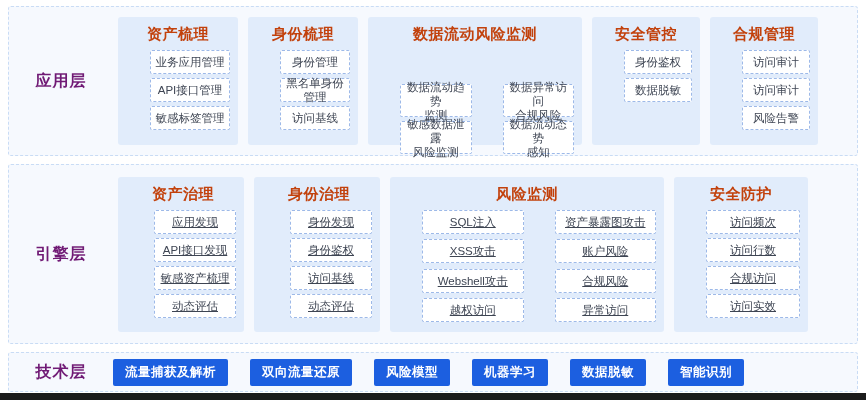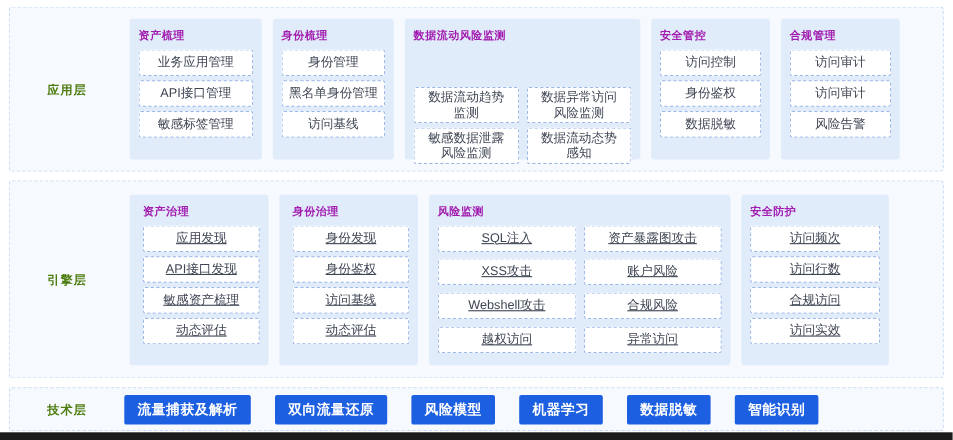--- a/index.html
+++ b/index.html
@@ -62,10 +62,10 @@
     align-self:center;
   }
   .group-title{
-    color:#a21caf;
-    font-size:10px;
+    color:#c2410c;
+    font-size:15px;
     font-weight:bold;
-    text-align:left;
+    text-align:center;
     letter-spacing:.5px;
     margin-bottom:6px;
     user-select:none;

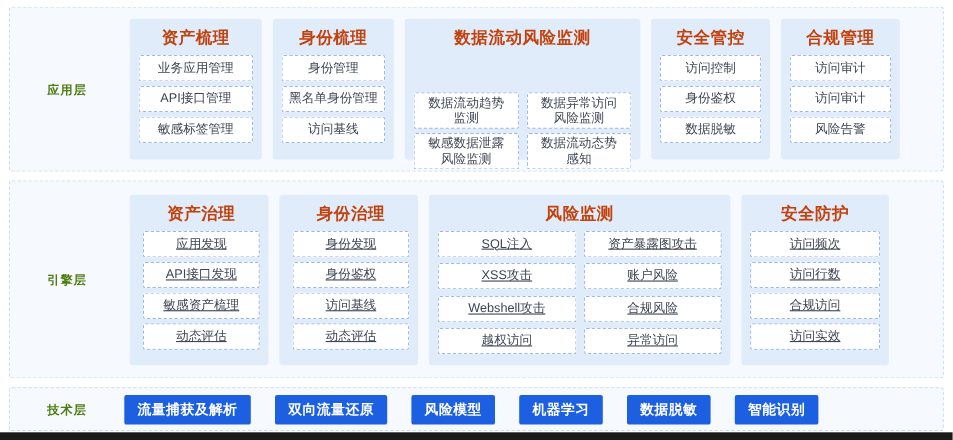--- a/index.html
+++ b/index.html
@@ -98,6 +98,7 @@
     box-sizing:border-box;
     white-space:pre-line;
     user-select:none;
+    margin-left:24px;
   }
 
   

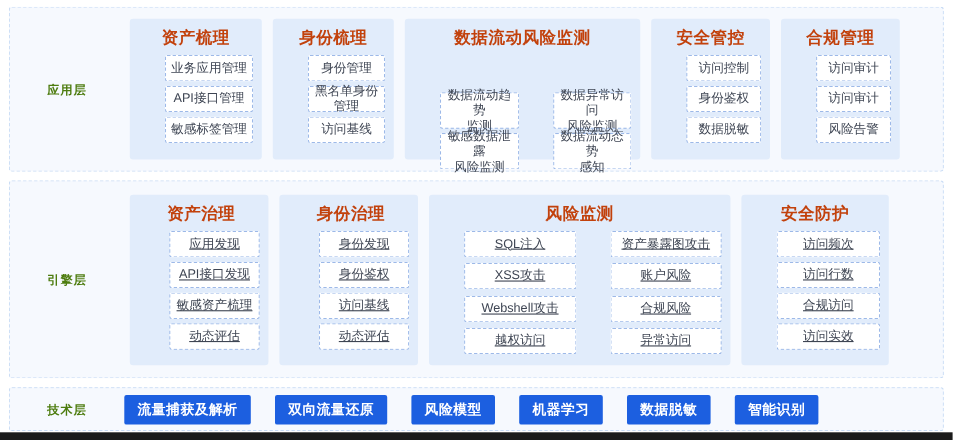--- a/index.html
+++ b/index.html
@@ -193,7 +193,6 @@
       <div class="group g-w-95">
         <div class="group-title">安全管控</div>
         <div class="group-items">
-          <div class="item">访问控制</div>
           <div class="item">身份鉴权</div>
           <div class="item">数据脱敏</div>
         </div>

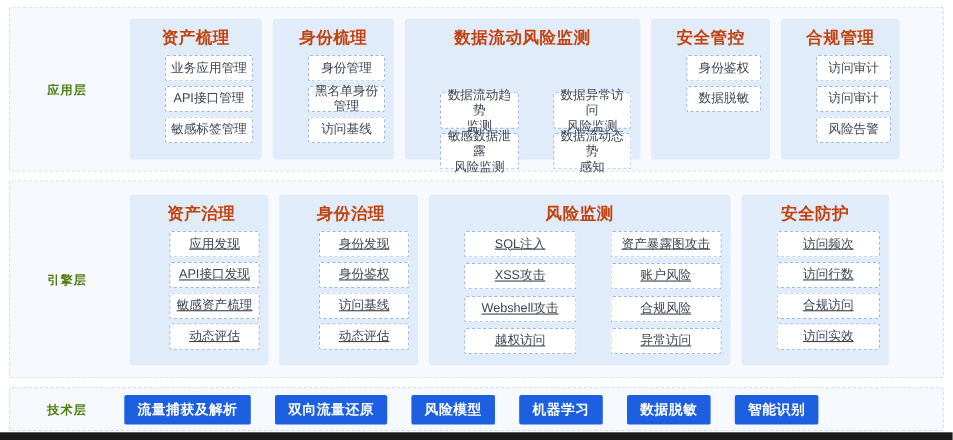--- a/index.html
+++ b/index.html
@@ -34,8 +34,8 @@
     width:104px;
     flex:0 0 104px;
     text-align:center;
-    color:#4d7c0f;
-    font-size:11px;
+    color:#701a75;
+    font-size:16px;
     font-weight:bold;
     letter-spacing:1px;
     user-select:none;

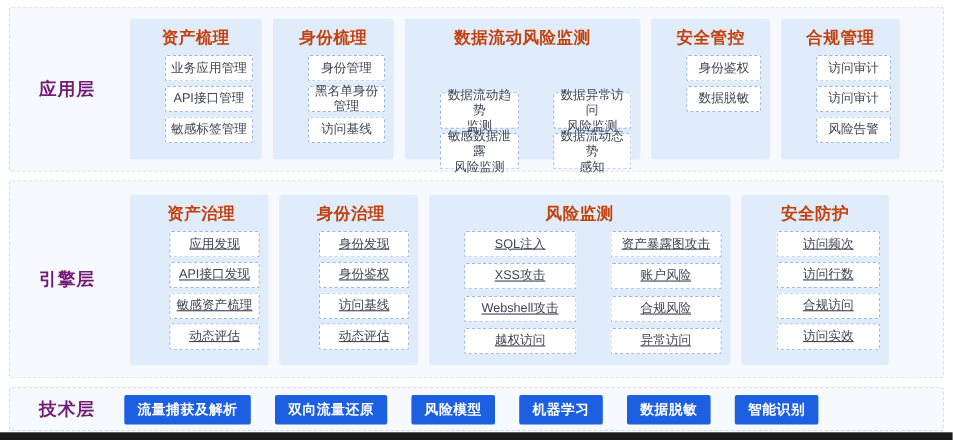--- a/index.html
+++ b/index.html
@@ -182,7 +182,7 @@
           <div class="item">数据流动趋势
 监测</div>
           <div class="item">数据异常访问
-风险监测</div>
+合规风险</div>
           <div class="item">敏感数据泄露
 风险监测</div>
           <div class="item">数据流动态势

